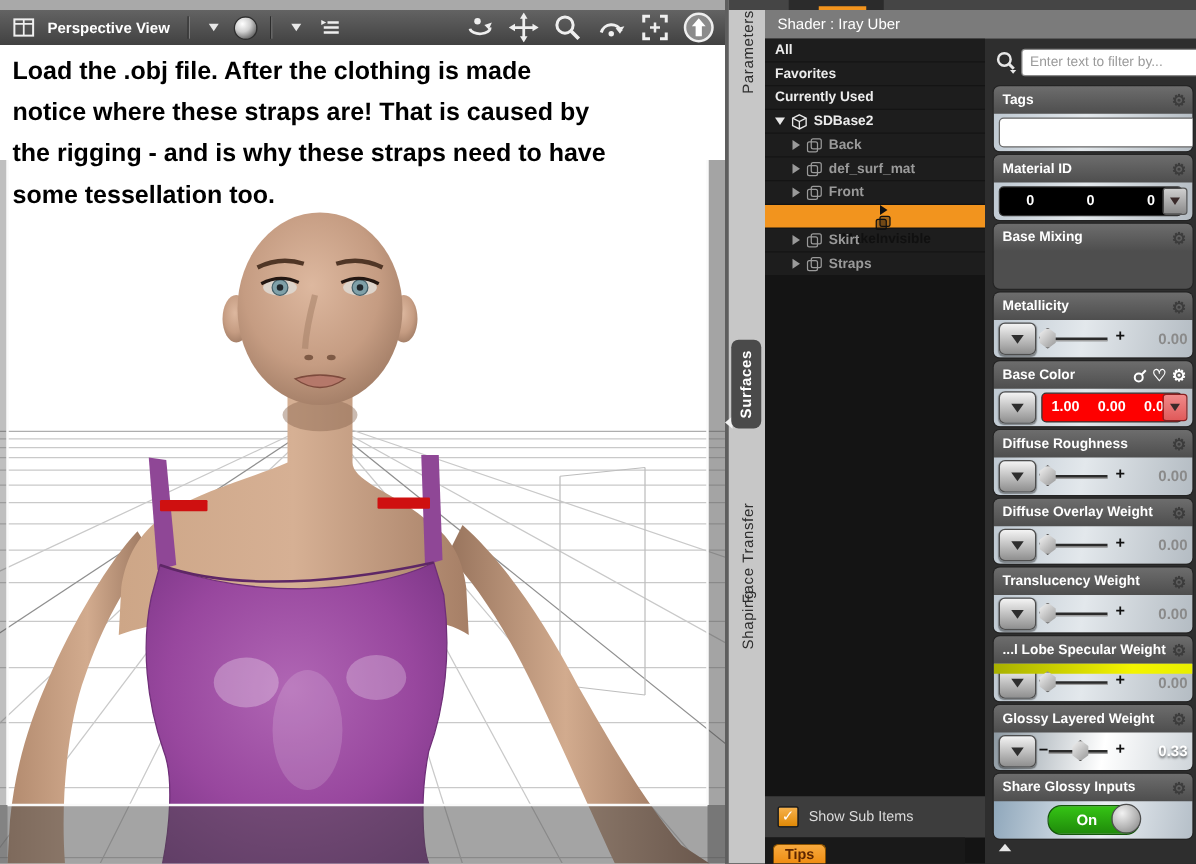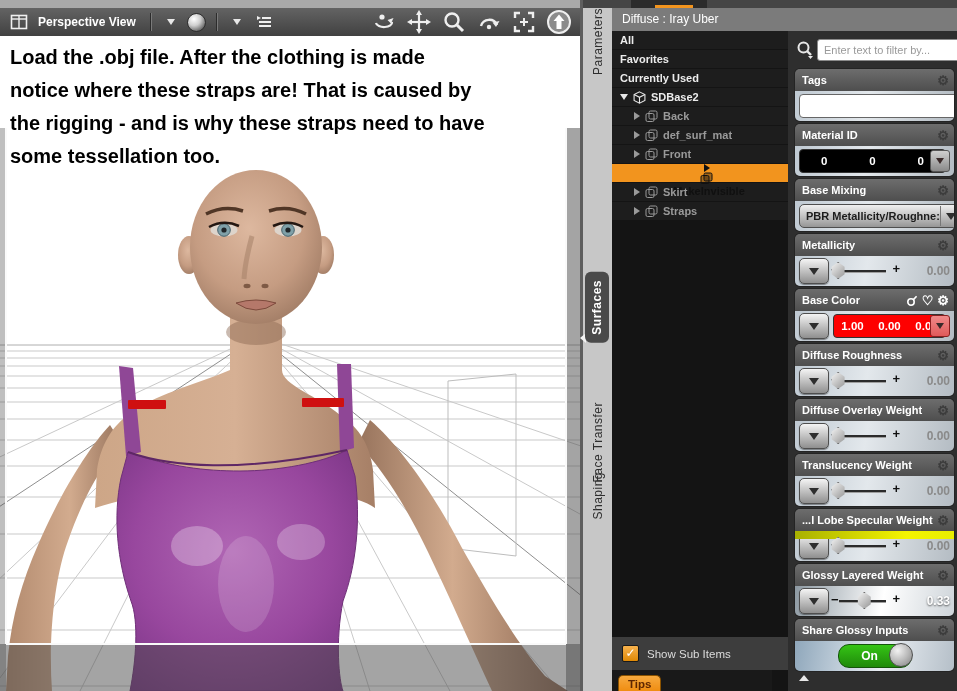--- a/index.html
+++ b/index.html
@@ -315,7 +315,7 @@
       <span class="notch"></span>
       <span class="notch-orange"></span>
     </div>
-    <div id="rp-header">Diffuse : Iray Uber</div>
+    <div id="rp-header">Shader : Iray Uber</div>
 
     <div id="list-col">
       <div id="cat-list">

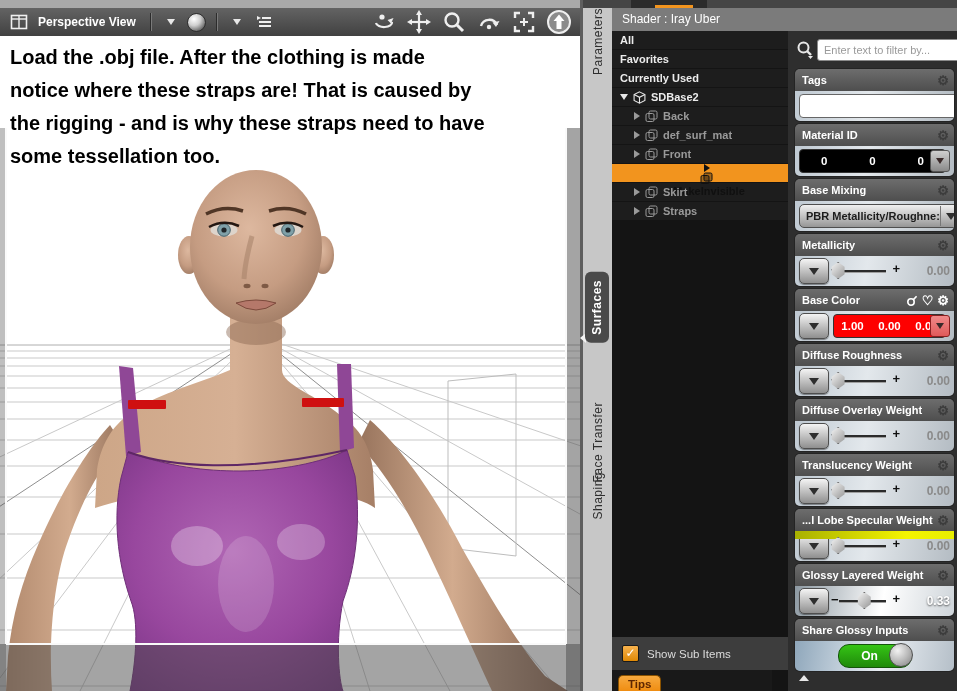--- a/index.html
+++ b/index.html
@@ -455,14 +455,6 @@
               <span class="sp"></span>
               <span class="hicon gear">⚙</span>
             </div>
-            <div class="sec-body">
-              <div class="combo">
-                <span class="cv">PBR Metallicity/Roughne:</span>
-                <span class="cbtn">
-                  <span class="t"></span>
-                </span>
-              </div>
-            </div>
           </div>
           <div class="section">
             <div class="sec-header">

